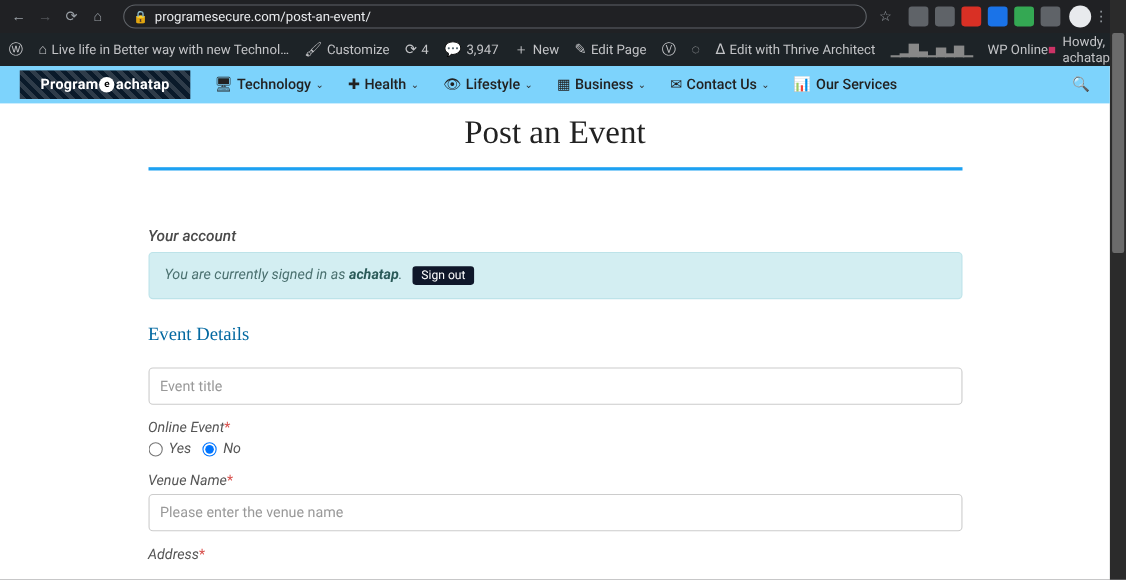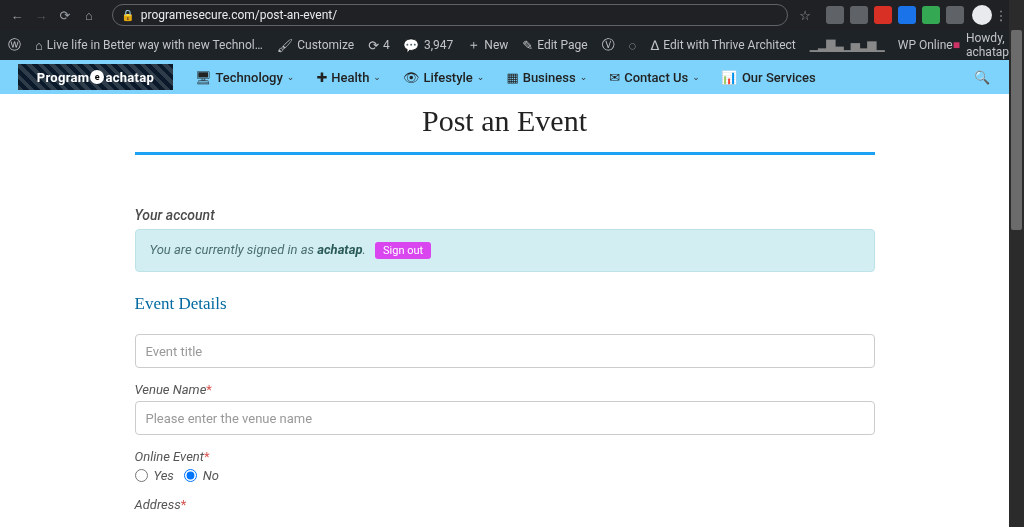--- a/index.html
+++ b/index.html
@@ -52,7 +52,7 @@
   .notice     { background:#d3eef2; border:1px solid #bde3e9; border-radius:4px; padding:12px 14px;
                 font-size:13px; color:#4a706f; font-style:italic; margin-bottom:22px;}
   .notice strong{color:#2a5a58;font-weight:700;font-style:italic;}
-  .sign       { display:inline-block; background:#d946ef; color:#fff; font-style:normal;
+  .sign       { display:inline-block; background:#0f172a; color:#fff; font-style:normal;
                 padding:2px 8px; border-radius:3px; font-size:11px; margin-left:6px; cursor:pointer;text-align:right;}
   h2.sub      { font-family:"Roboto Slab","Segoe UI",serif; font-size:17px; font-weight:500; color:#0369a1;
                 margin-bottom:20px;}

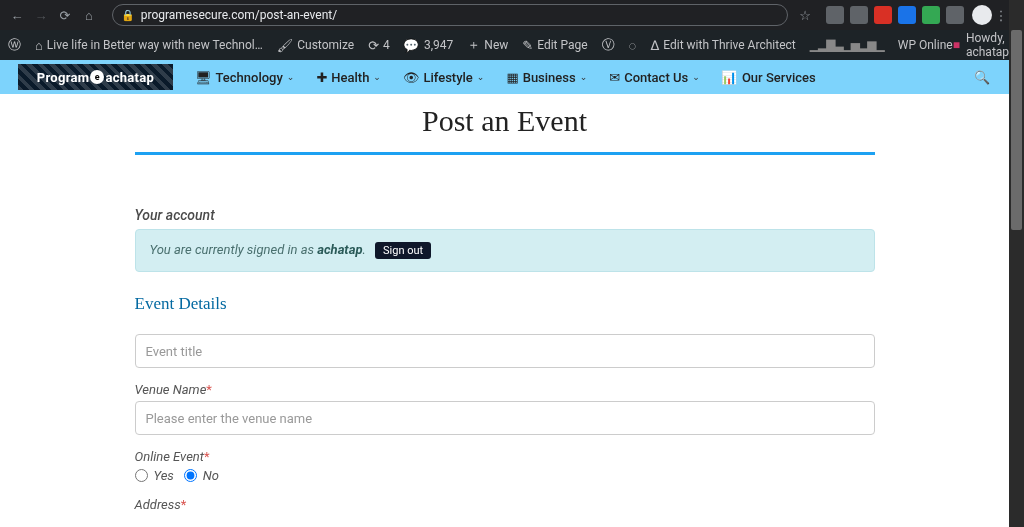--- a/index.html
+++ b/index.html
@@ -210,11 +210,6 @@
       </div>
 
       <div class="field">
-        <div class="flabel"><span>Venue Name</span><span class="req">*</span></div>
-        <input class="tinput" placeholder="Please enter the venue name" style="">
-      </div>
-
-      <div class="field">
         <div class="flabel"><span>Online Event</span><span class="req">*</span></div>
         <div class="radios">
           <input type="radio" name="oe" style="">
@@ -225,6 +220,11 @@
       </div>
 
       <div class="field">
+        <div class="flabel"><span>Venue Name</span><span class="req">*</span></div>
+        <input class="tinput" placeholder="Please enter the venue name" style="">
+      </div>
+
+      <div class="field">
         <div class="flabel"><span>Address</span><span class="req">*</span></div>
 
       </div>

